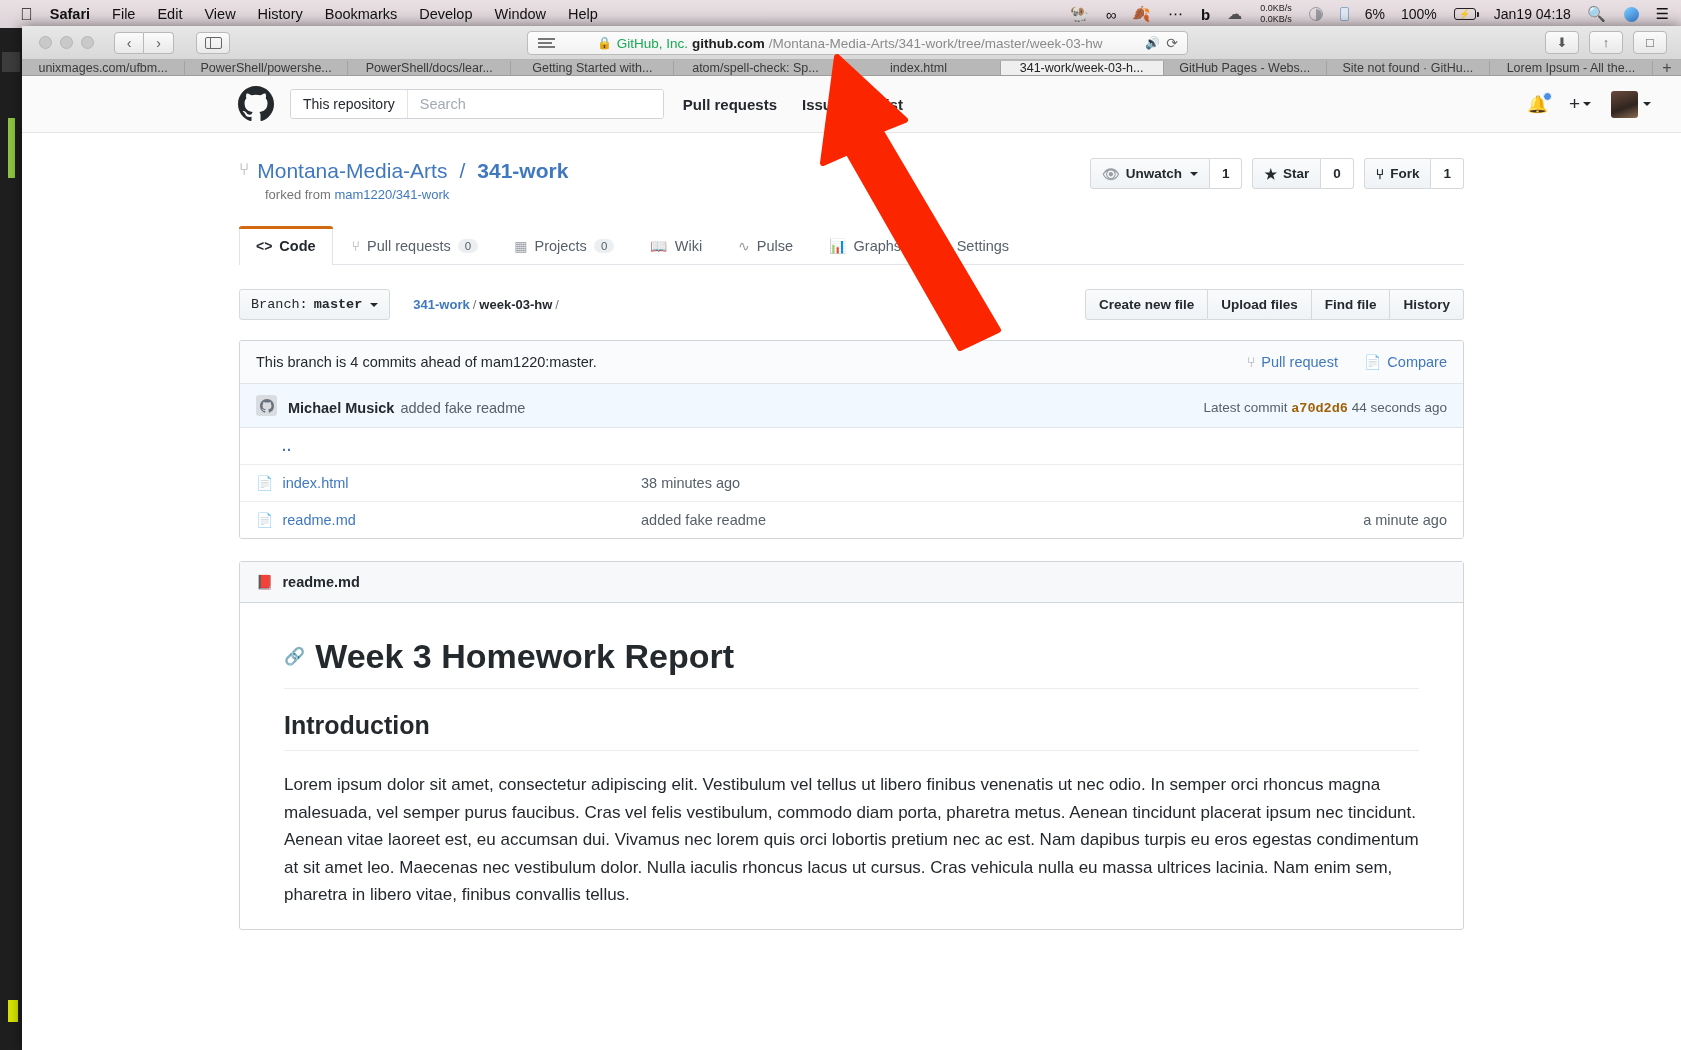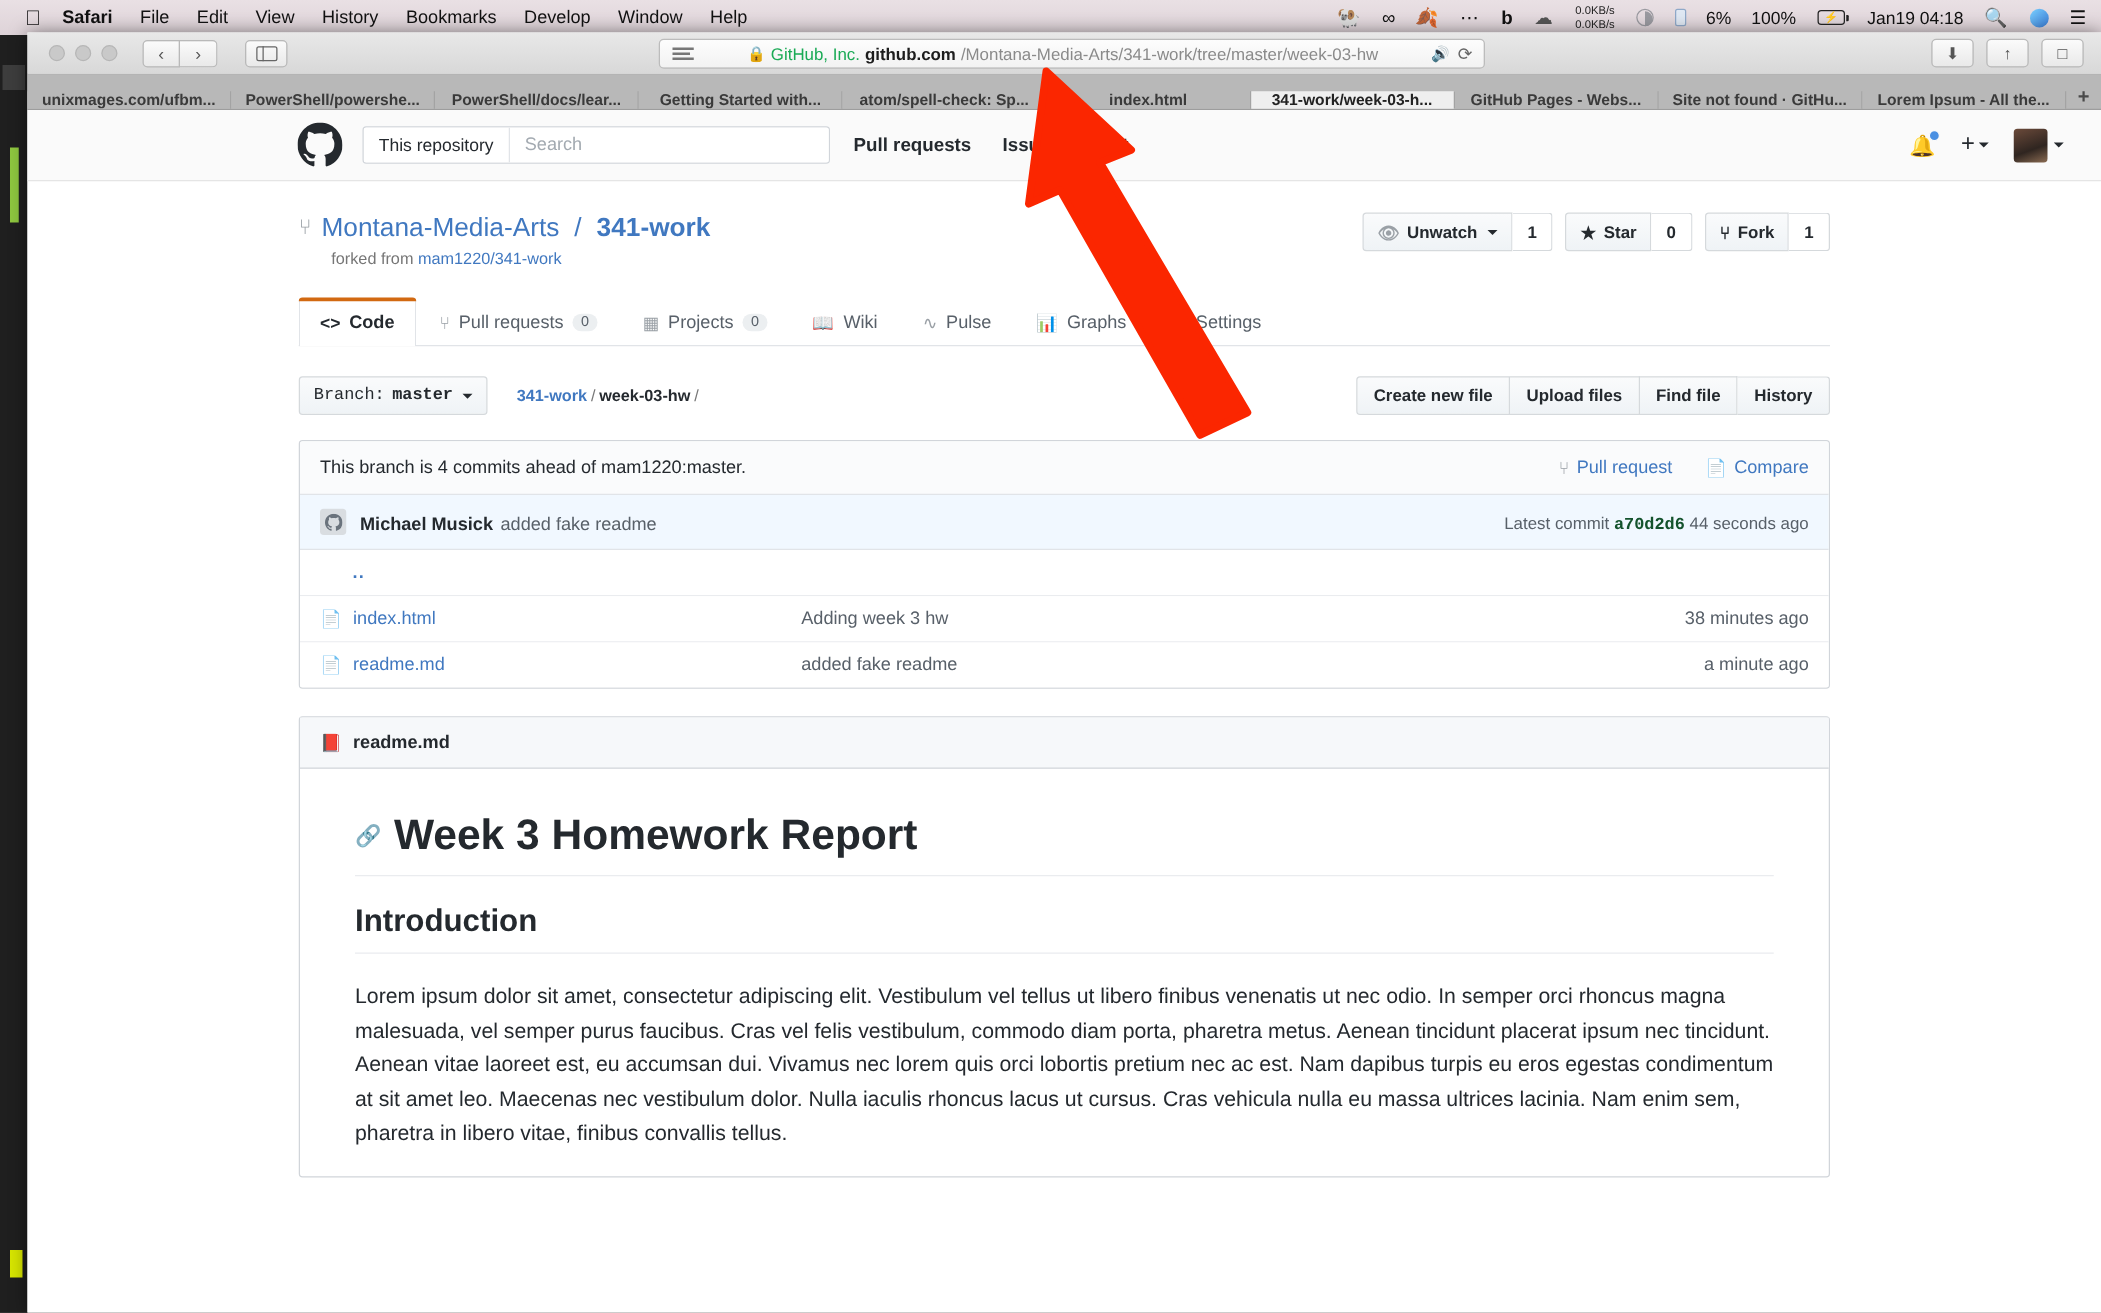--- a/index.html
+++ b/index.html
@@ -109,9 +109,8 @@
 
   
   #tabstrip {
-    height:28px; background:#b8b8b8; display:flex; align-items:flex-end;
+    height:16px; background:#b8b8b8; display:flex; align-items:center;
     border-bottom:1px solid #9d9d9d;
-    font-weight:bold;
   }
   .tab {
     flex:1; display:flex;align-items:center;justify-content:center;

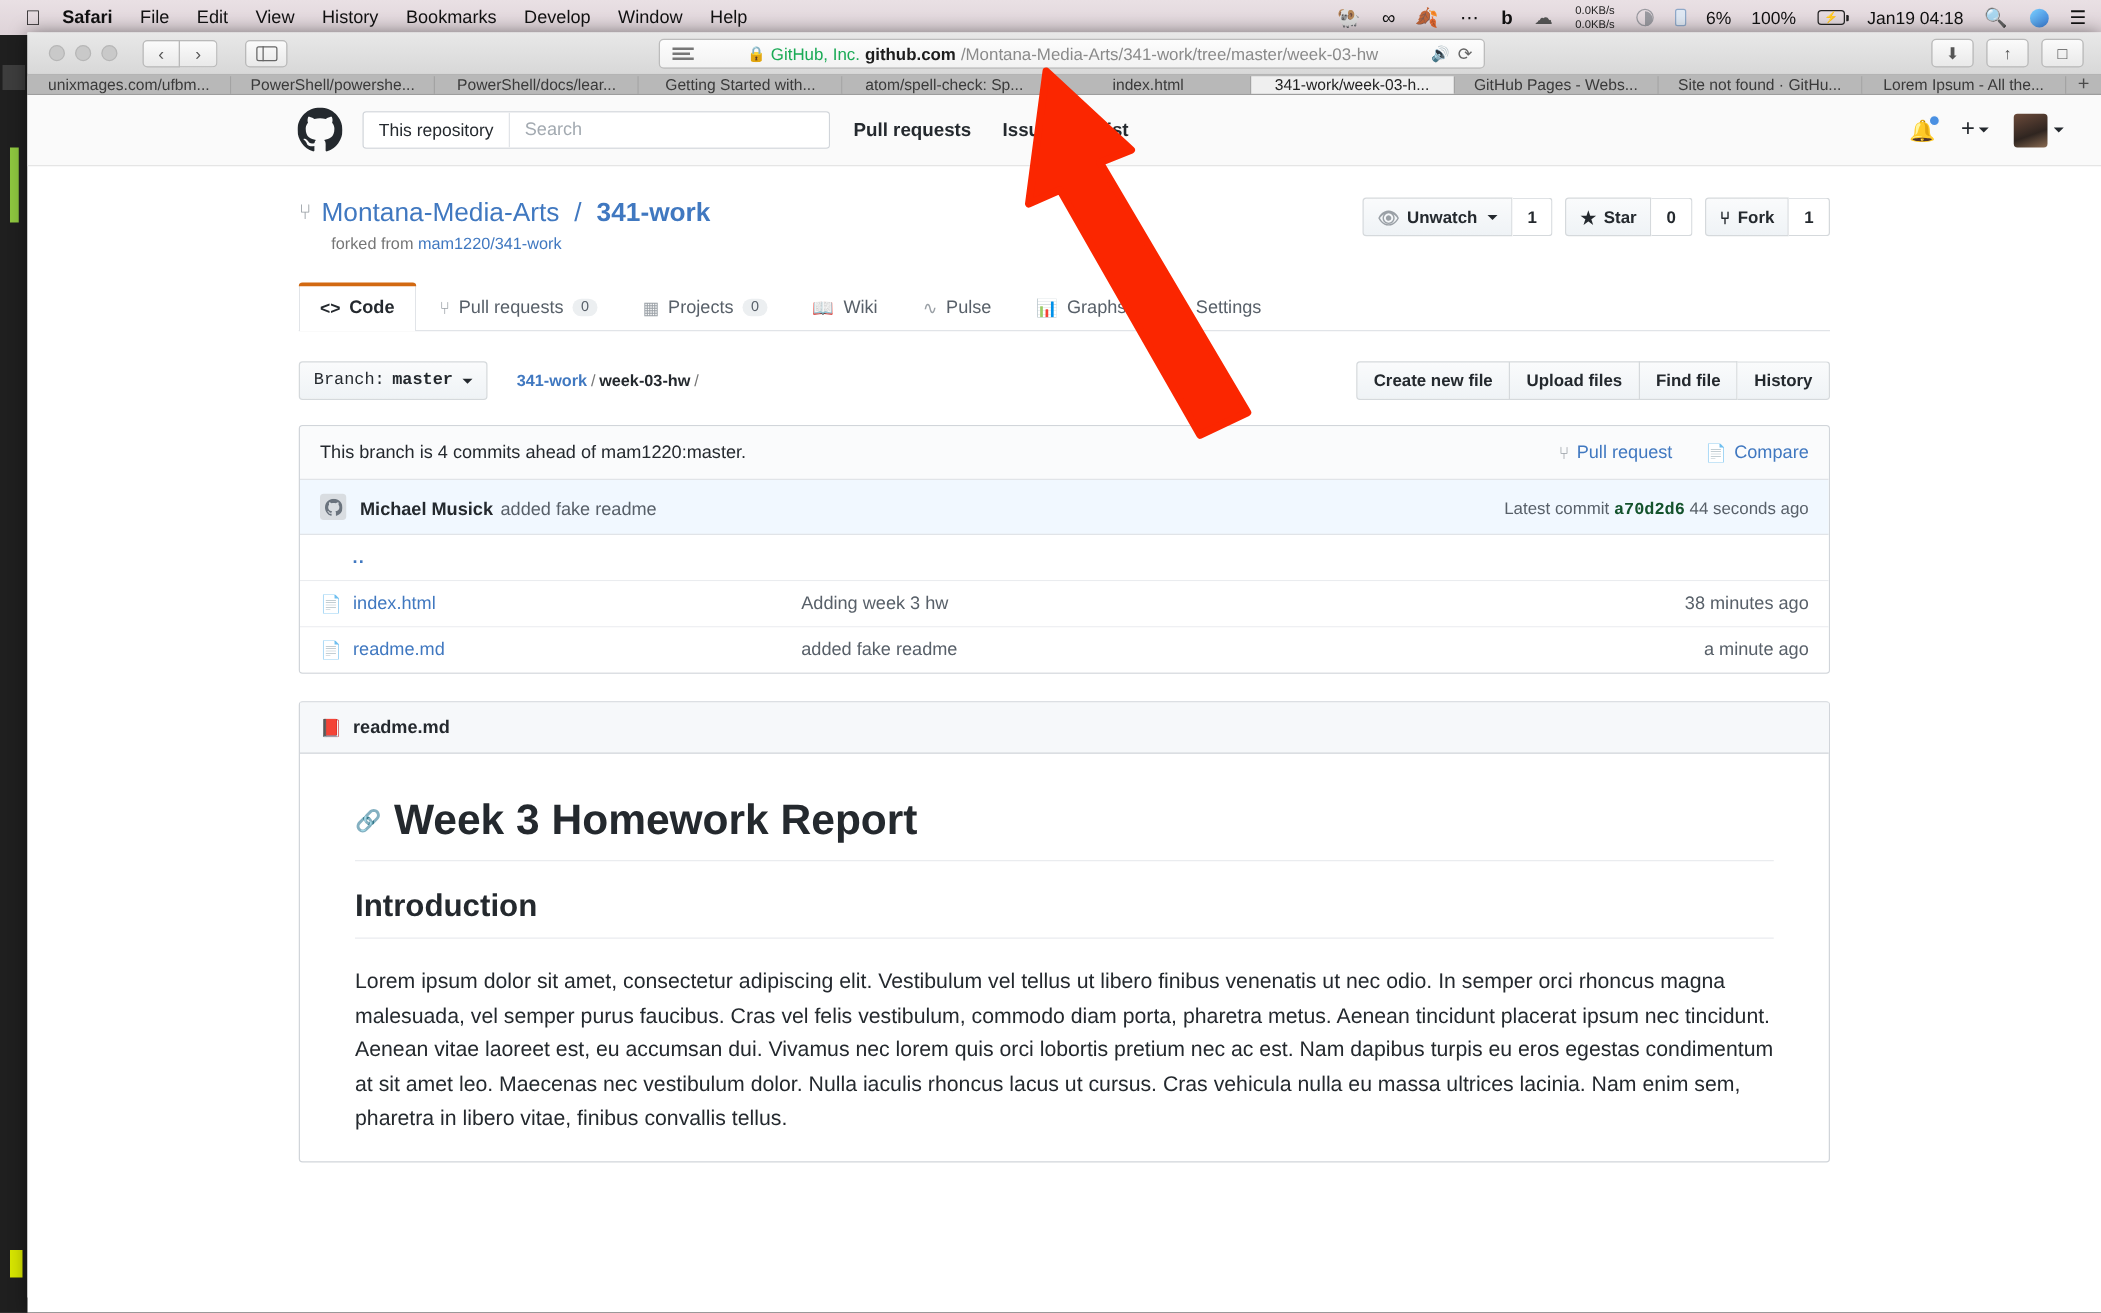--- a/index.html
+++ b/index.html
@@ -237,7 +237,7 @@
   .commit-author { color:#24292e; font-weight:bold; }
   .commit-msg { color:#586069; margin-left:6px; }
   .commit-right { margin-left:auto; color:#586069; font-size:13.5px; }
-  .commit-right .sha { font-family:"Liberation Mono",monospace; color:#14532d; font-weight:bold; }
+  .commit-right .sha { font-family:"Liberation Mono",monospace; color:#a16207; font-weight:bold; }
 
   .filerow { display:flex; align-items:center; padding:10px 16px; font-size:14.5px; border-bottom:1px solid #eaecef; background:#fff; }
   .filerow:last-child { border-bottom:none; }

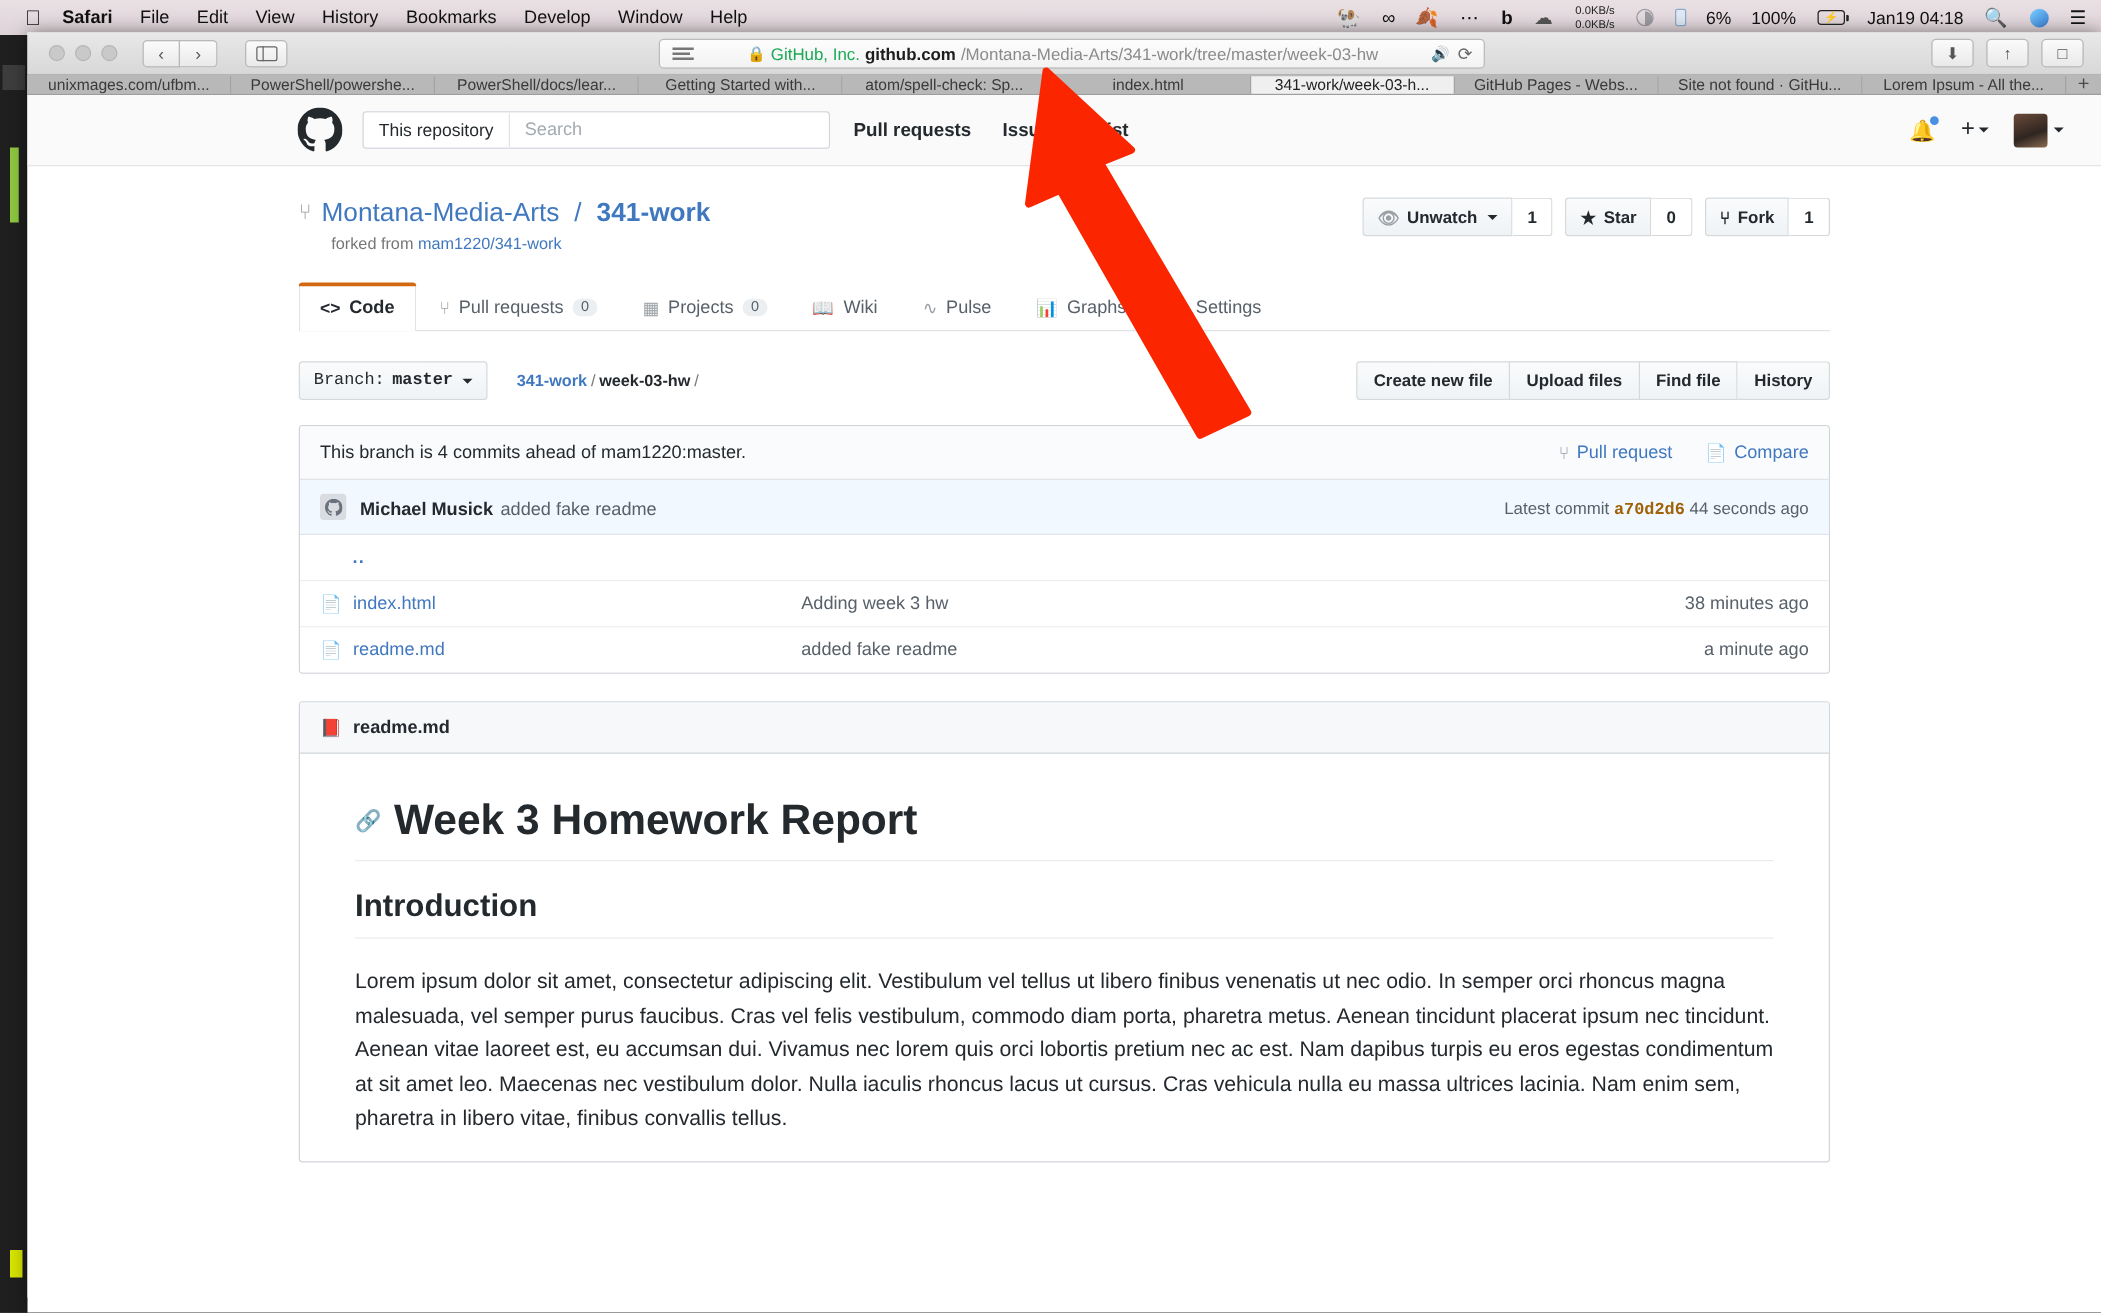--- a/index.html
+++ b/index.html
@@ -531,7 +531,6 @@
             <span class="ico">📄</span>
             <a href="#">index.html</a>
           </span>
-          <span class="fmsg">Adding week 3 hw</span>
           <span class="fage">38 minutes ago</span>
         </div>
 

